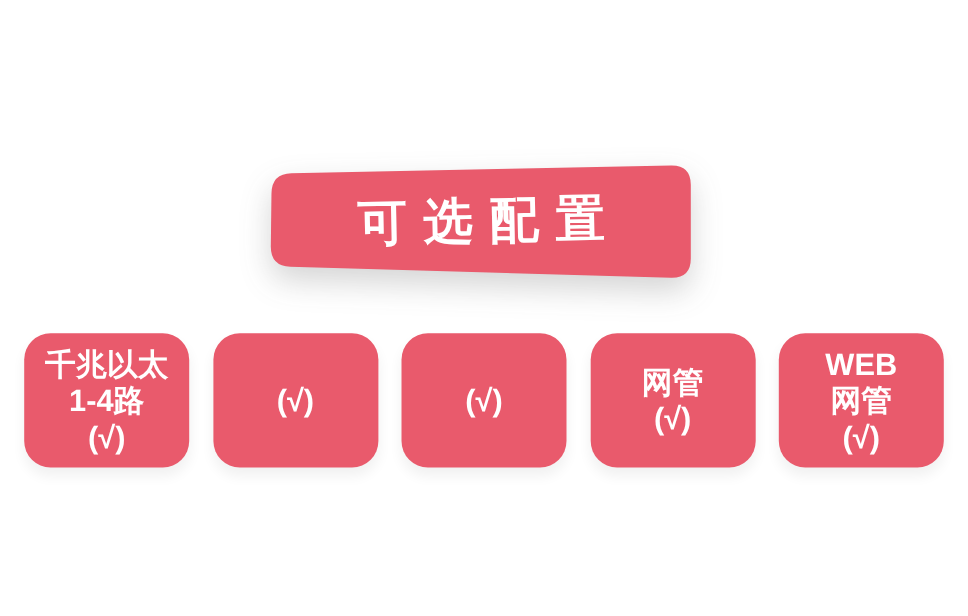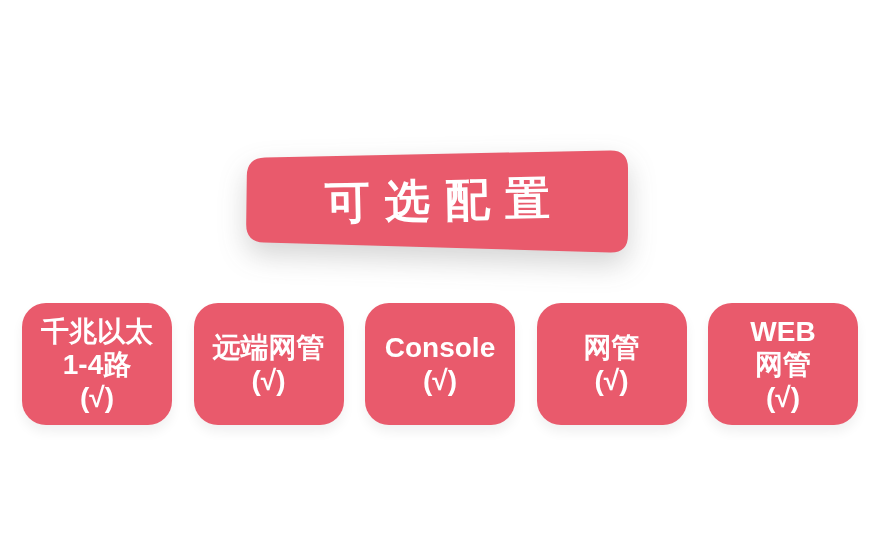--- a/index.html
+++ b/index.html
@@ -71,7 +71,6 @@
     </div>
 
     <div class="card">
-      <span>远端网管</span>
       <span>(√)</span>
     </div>
 

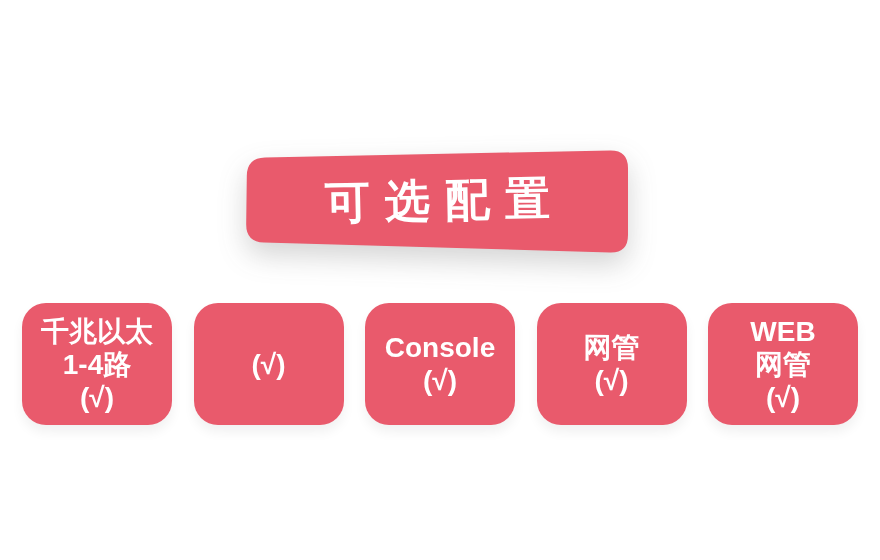--- a/index.html
+++ b/index.html
@@ -75,7 +75,6 @@
     </div>
 
     <div class="card">
-      <span>Console</span>
       <span>(√)</span>
     </div>
 

